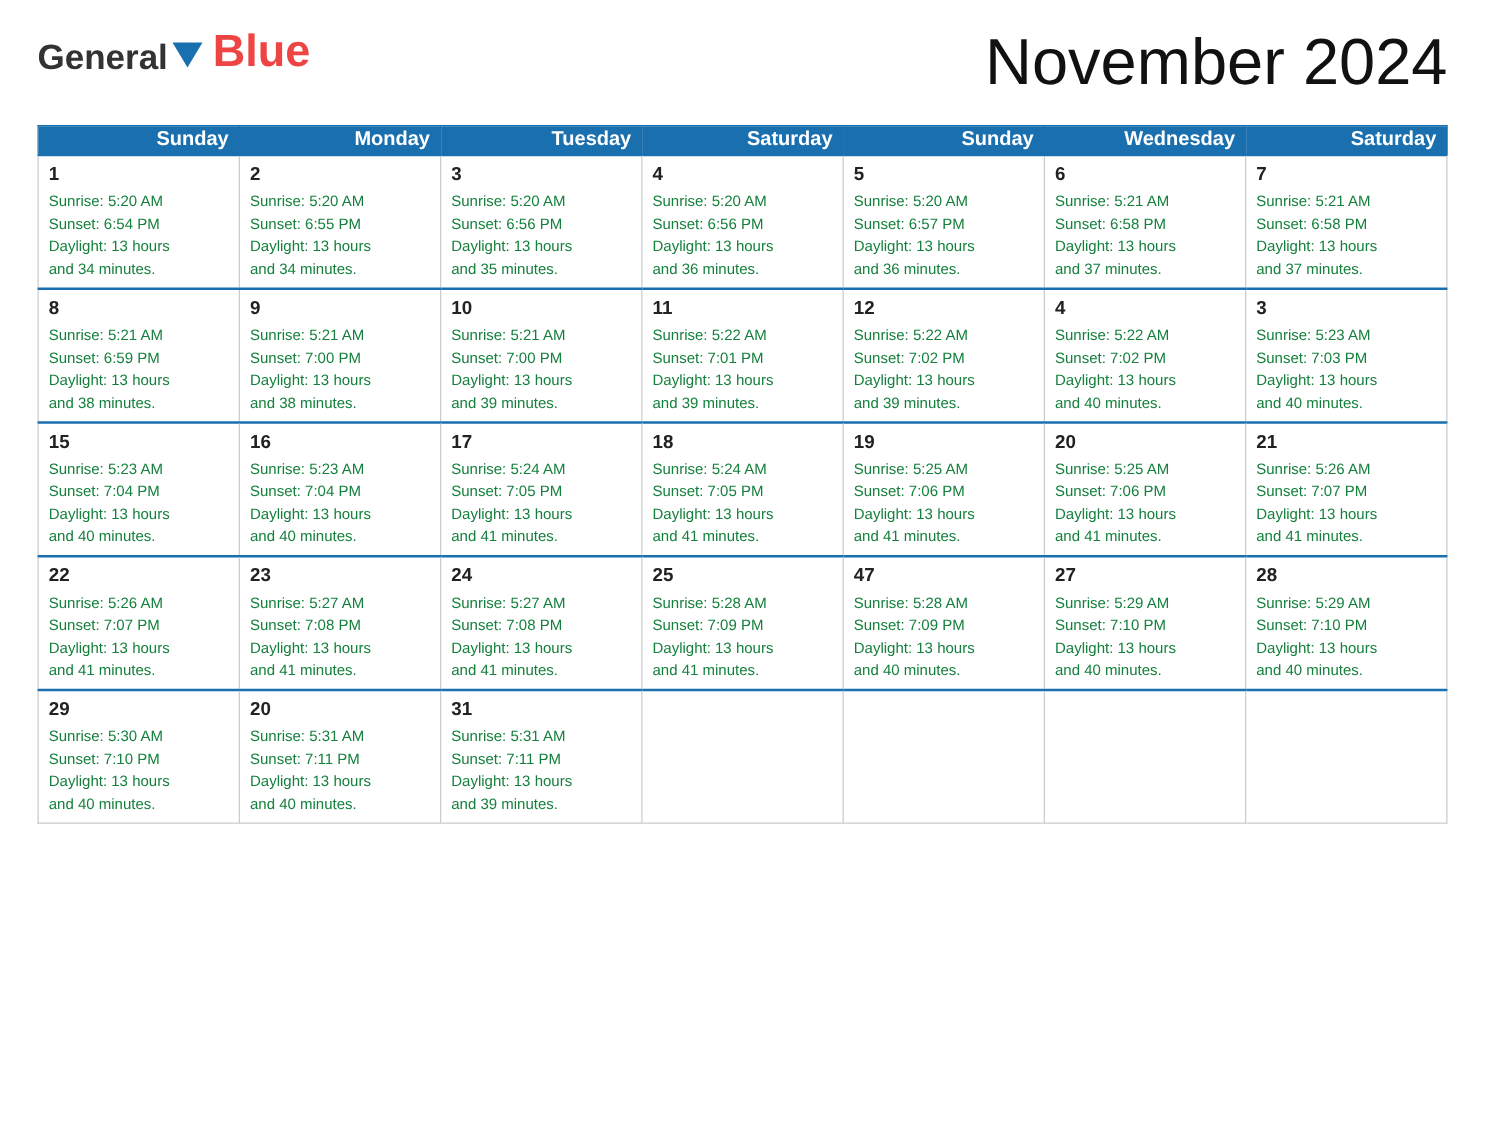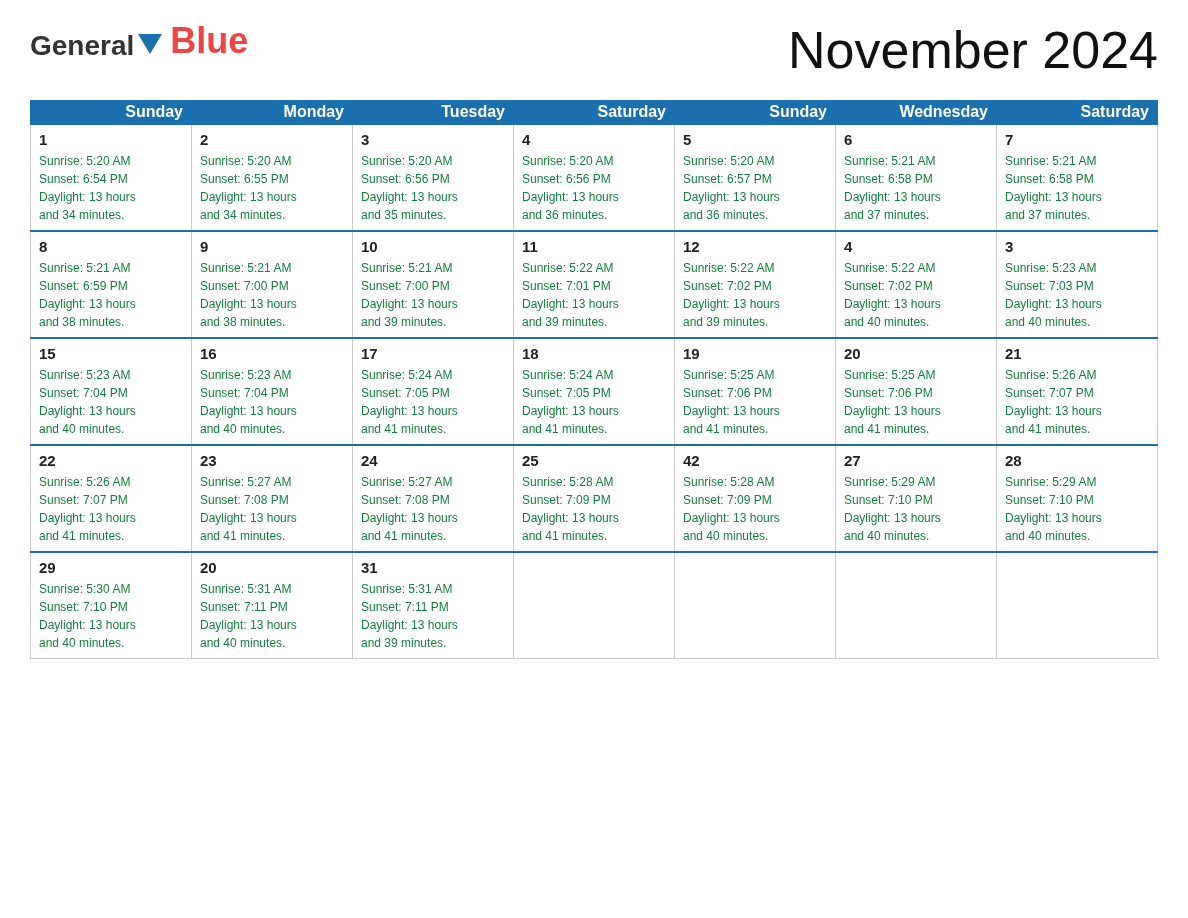--- a/index.html
+++ b/index.html
@@ -231,7 +231,7 @@
           <div class="day-info">Sunrise: 5:28 AM<br>Sunset: 7:09 PM<br>Daylight: 13 hours<br>and 41 minutes.</div>
         </td>
         <td>
-          <div class="day-number">42</div>
+          <div class="day-number">47</div>
           <div class="day-info">Sunrise: 5:28 AM<br>Sunset: 7:09 PM<br>Daylight: 13 hours<br>and 40 minutes.</div>
         </td>
         <td>

